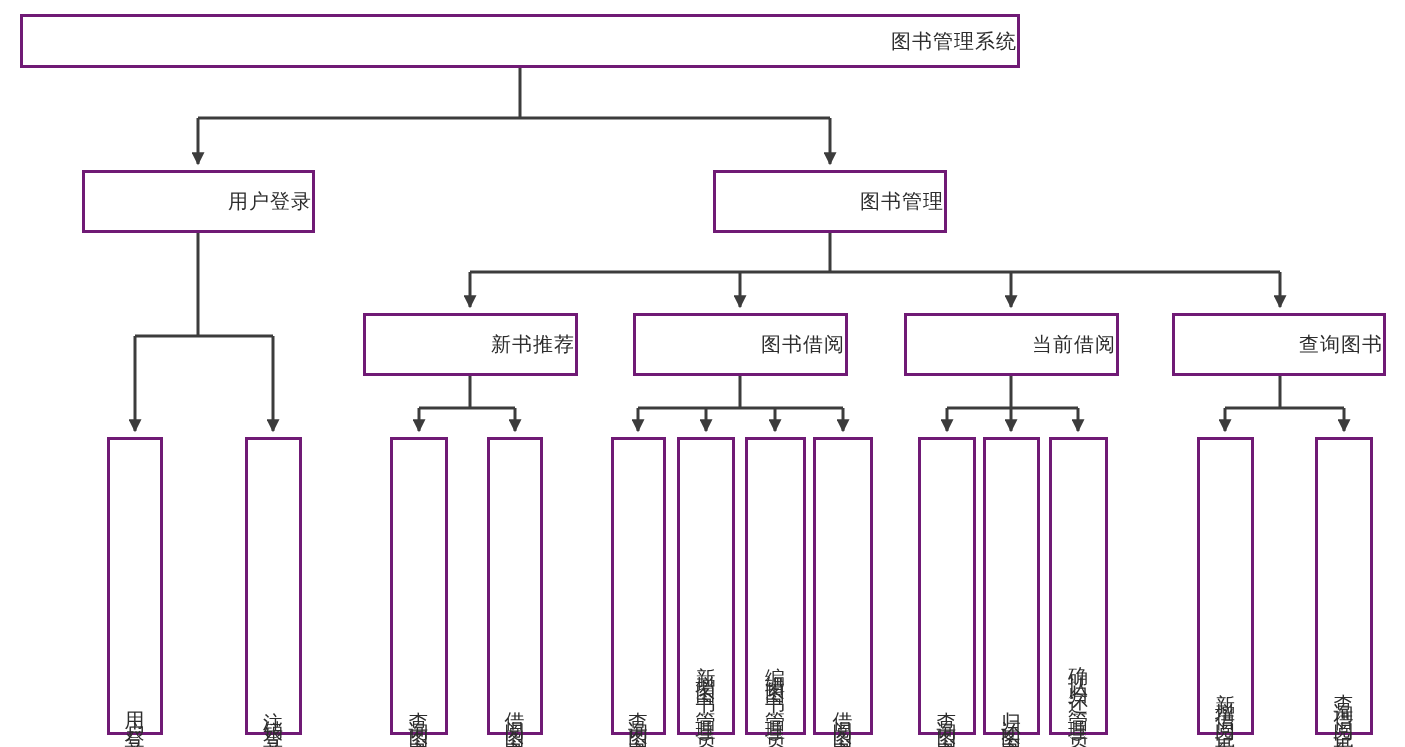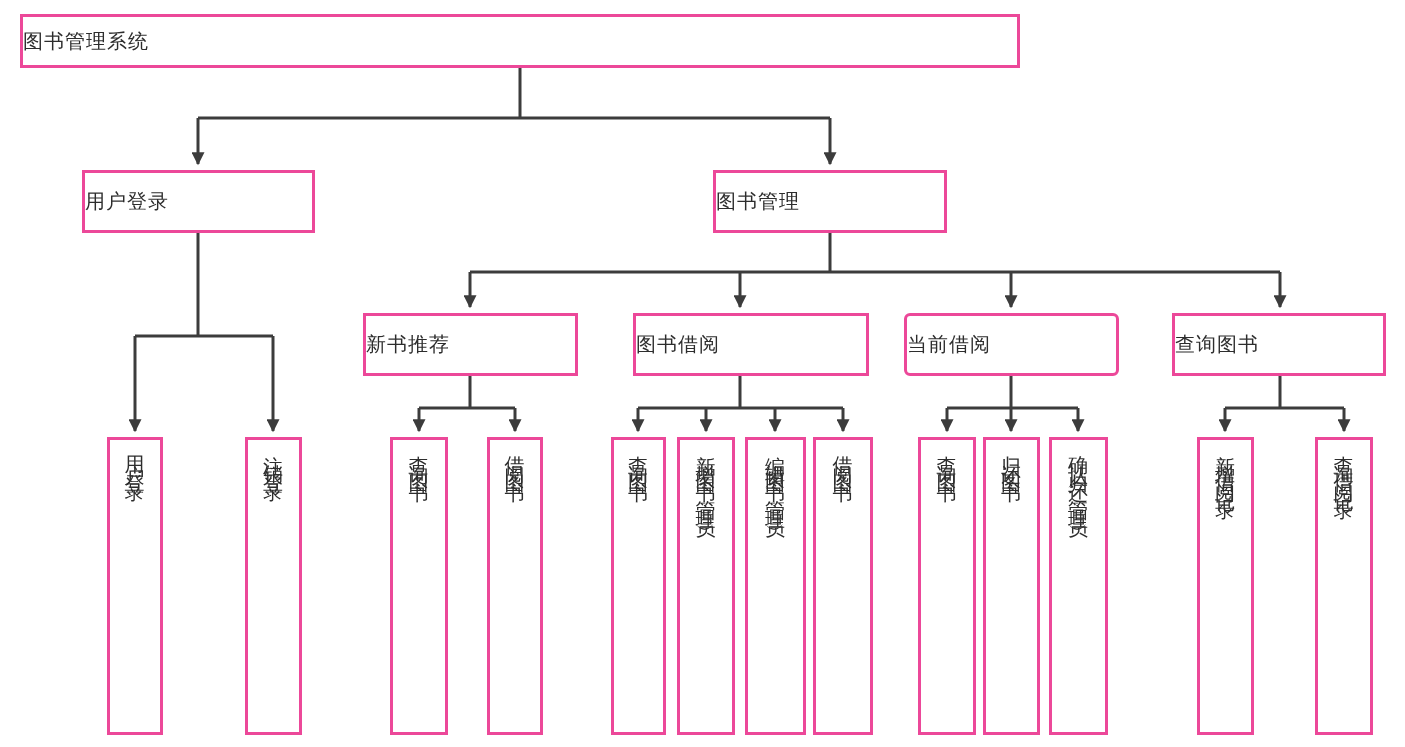--- a/index.html
+++ b/index.html
@@ -14,11 +14,11 @@
   .box{
     position:absolute;
     box-sizing:border-box;
-    border:3px solid #ec4899;
+    border:3px solid #701a75;
     background:#ffffff;
     display:flex;
     align-items:center;
-    justify-content:flex-start;
+    justify-content:flex-end;
     z-index:2;
     color:#2d2d2d;
   }

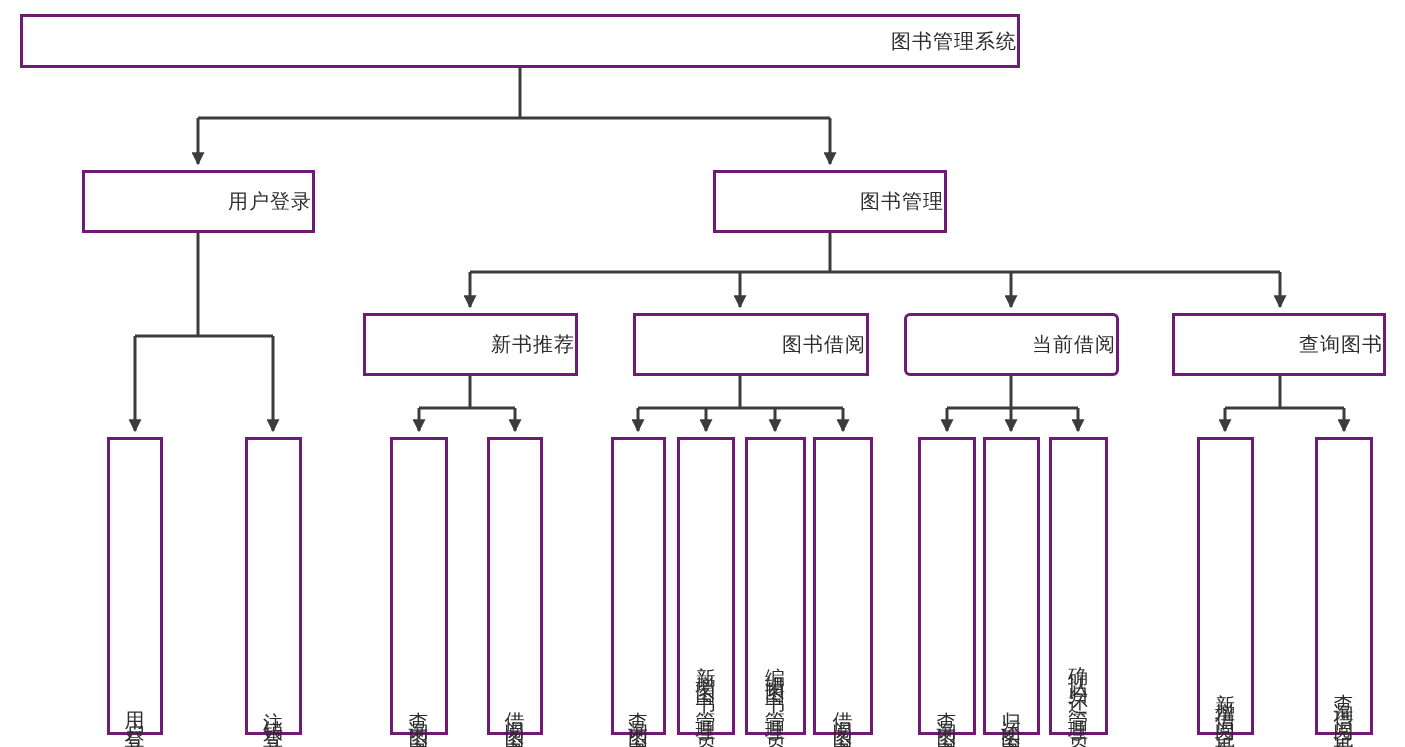--- a/index.html
+++ b/index.html
@@ -101,7 +101,7 @@
   <div class="box" style="left:713px;top:170px;width:234px;height:63px;">
     <span class="hlabel">图书管理</span>
   </div>
-  <div class="box" style="left:633px;top:313px;width:236px;height:63px;">
+  <div class="box" style="left:633px;top:313px;width:215px;height:63px;">
     <span class="hlabel">图书借阅</span>
   </div>
   <div class="box" style="left:904px;top:313px;width:215px;height:63px;border-radius:6px;">

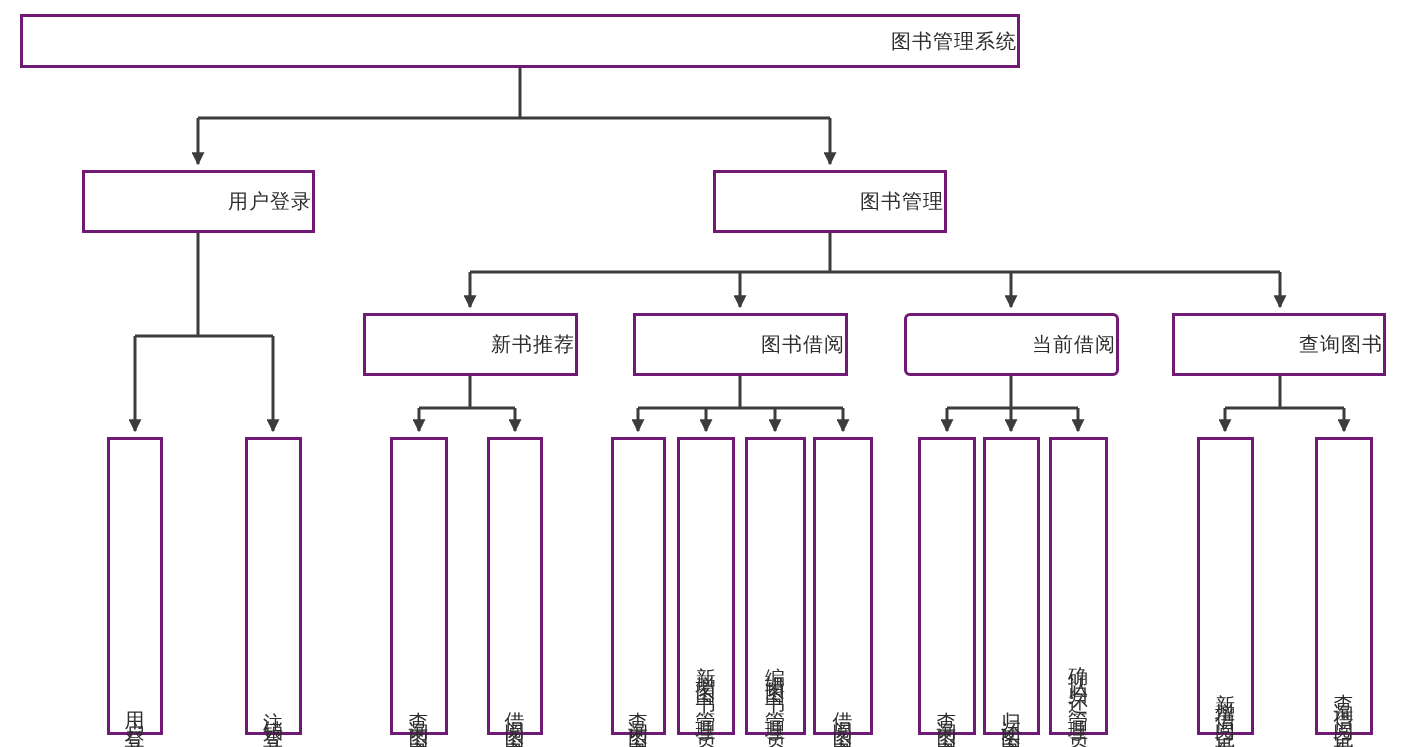--- a/index.html
+++ b/index.html
@@ -104,7 +104,7 @@
   <div class="box" style="left:633px;top:313px;width:215px;height:63px;">
     <span class="hlabel">图书借阅</span>
   </div>
-  <div class="box" style="left:904px;top:313px;width:215px;height:63px;border-radius:6px;">
+  <div class="box" style="left:904px;top:313px;width:215px;height:63px;">
     <span class="hlabel">当前借阅</span>
   </div>
   <div class="box" style="left:1172px;top:313px;width:214px;height:63px;">

